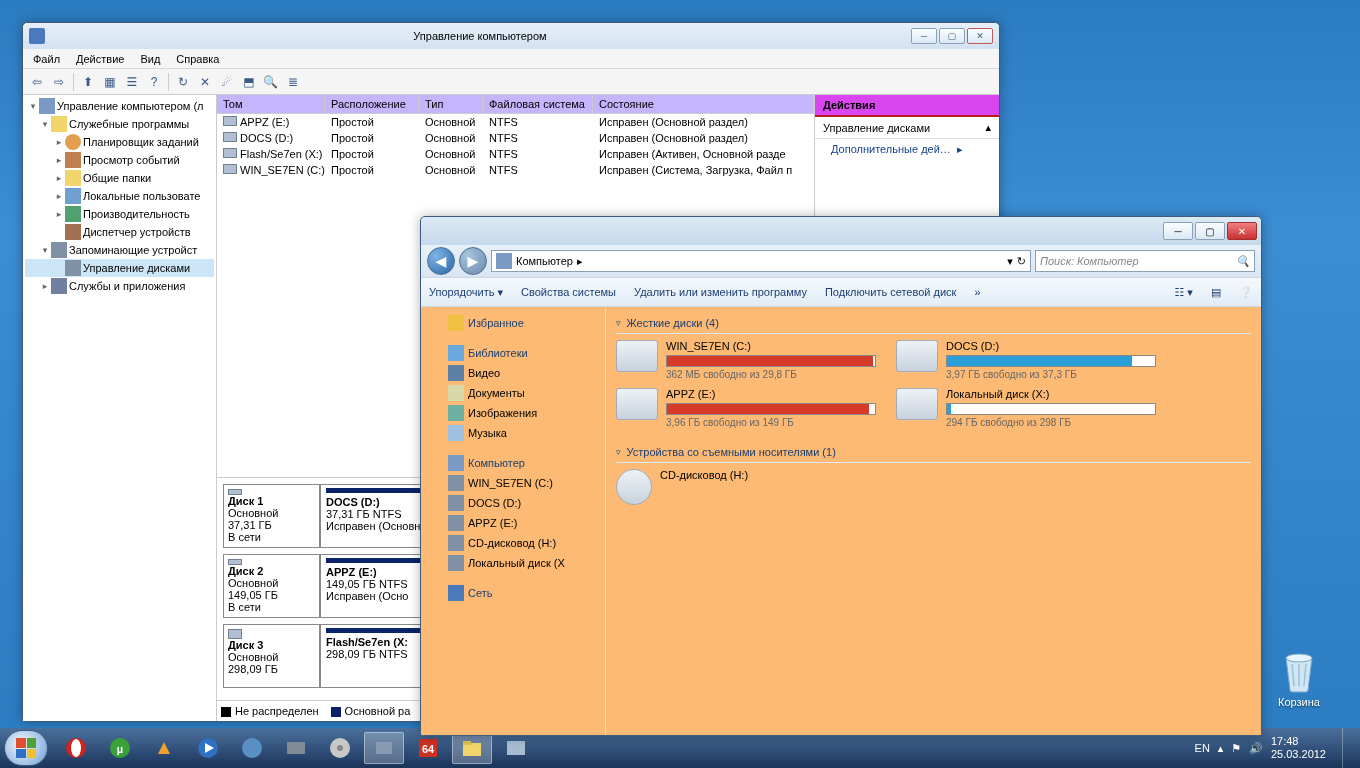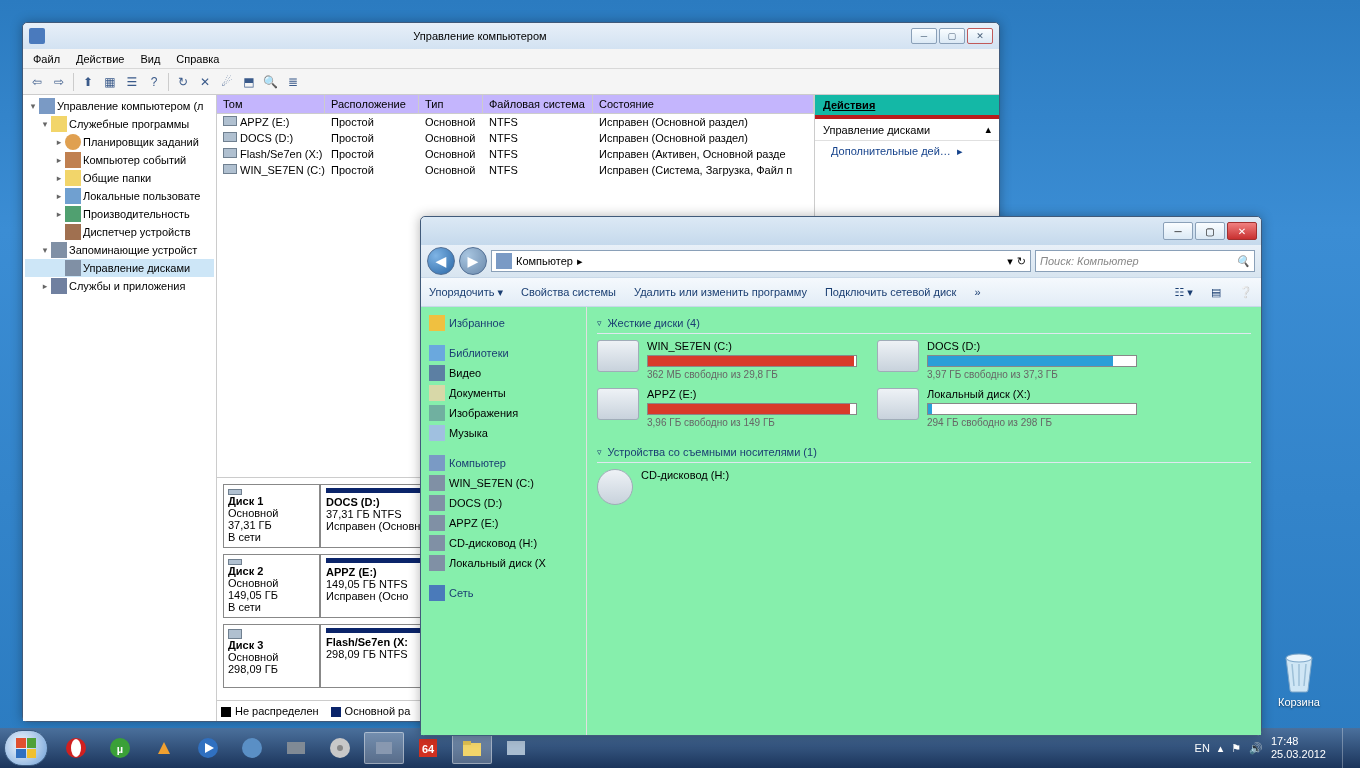--- a/index.html
+++ b/index.html
@@ -35,7 +35,7 @@
 .gc { padding:1px 6px; white-space:nowrap; overflow:hidden; }
 .diskicon { width:14px; height:10px; background:#b0c0d0; border:1px solid #708090; display:inline-block; margin-right:3px;}
 .cm-actions { width:184px; }
-.acthead { background:#14b8a6; padding:4px 8px; font-weight:bold; border-bottom:4px solid #b91c1c;text-decoration:underline;}
+.acthead { background:#d946ef; padding:4px 8px; font-weight:bold; border-bottom:2px solid #b91c1c;}
 .actsub { padding:4px 8px; border-bottom:1px solid #e0e0e0; display:flex; align-items:center; justify-content:space-between; }
 .actlink { padding:4px 16px; color:#15428b; cursor:pointer; }
 

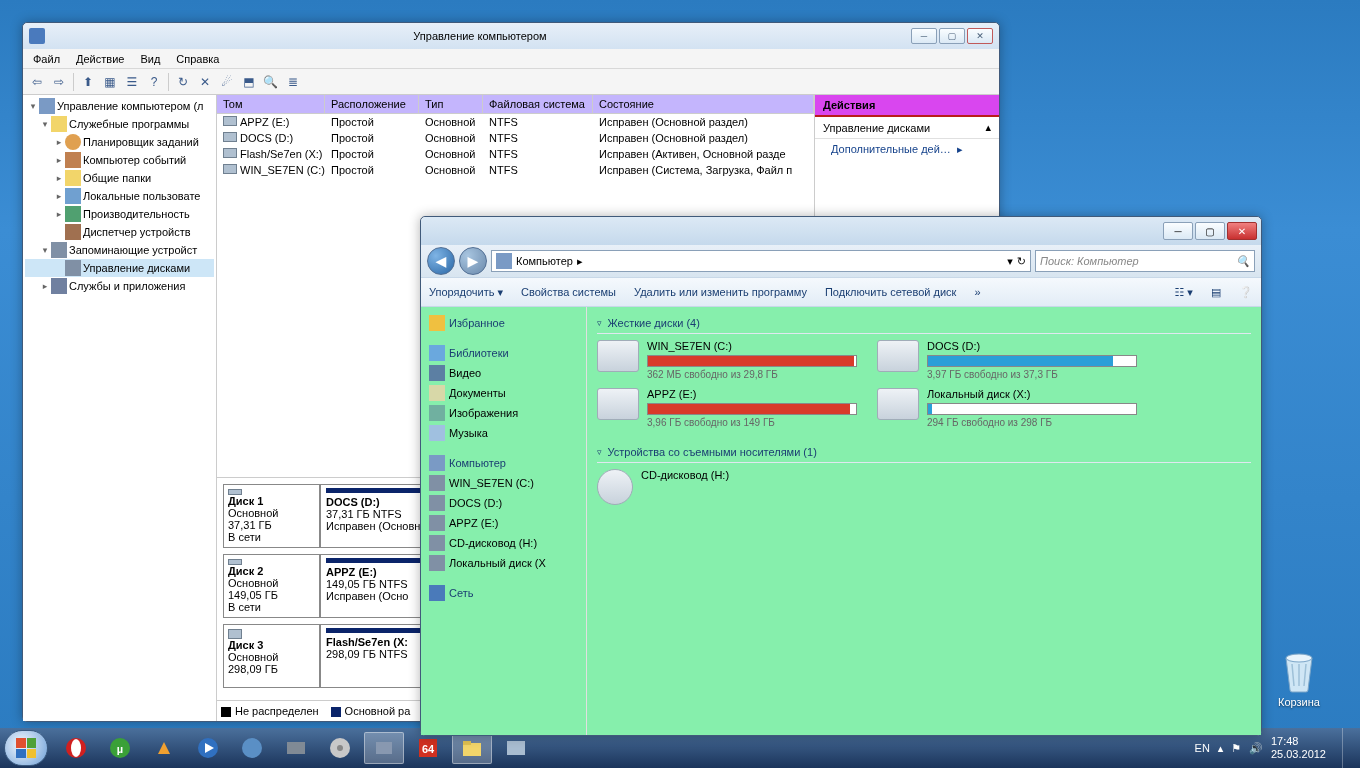--- a/index.html
+++ b/index.html
@@ -154,7 +154,7 @@
       <div class="treeitem ind2">
           <span class="tw">▸</span>
           <span class="ic ic-event"></span>
-          <span>Компьютер событий</span>
+          <span>Просмотр событий</span>
         </div>
       <div class="treeitem ind2">
           <span class="tw">▸</span>

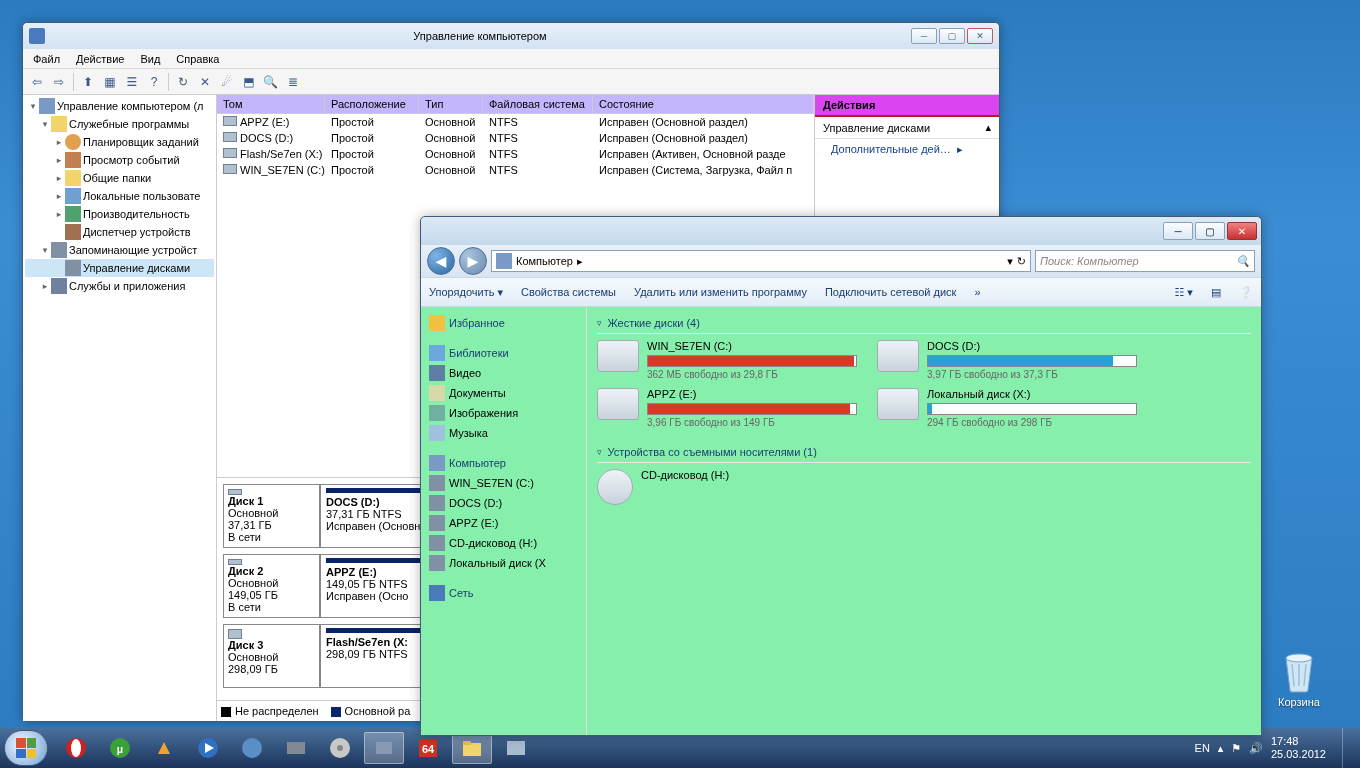--- a/index.html
+++ b/index.html
@@ -62,7 +62,7 @@
 .searchbar{ width:220px; height:22px; background:#fff; border:1px solid #8aa0b8; display:flex;align-items:center;padding:0 4px; color:#888; font-style:italic;}
 .exp-cmdbar { height:30px; background:linear-gradient(to bottom,#f5f9fd,#e2ecf6); border-top:1px solid #c8d8e8; border-bottom:1px solid #c8d8e8; display:flex; align-items:center; padding:0 8px; gap:18px; color:#1a3e72;}
 .cmditem{cursor:pointer; display:flex;align-items:center;gap:3px;}
-.exp-body{ display:flex; height:calc(100% - 90px); background:#86efac;}
+.exp-body{ display:flex; height:calc(100% - 90px); background:#fdba74;padding-left:19px;}
 .exp-tree{ width:166px; border-right:1px solid #e0e0e0; padding:6px 4px; overflow:hidden;}
 .etitem{ padding:2px 4px; display:flex;align-items:center;gap:4px; white-space:nowrap; cursor:pointer;}
 .etitem.hdr{ color:#1a3e72;}

